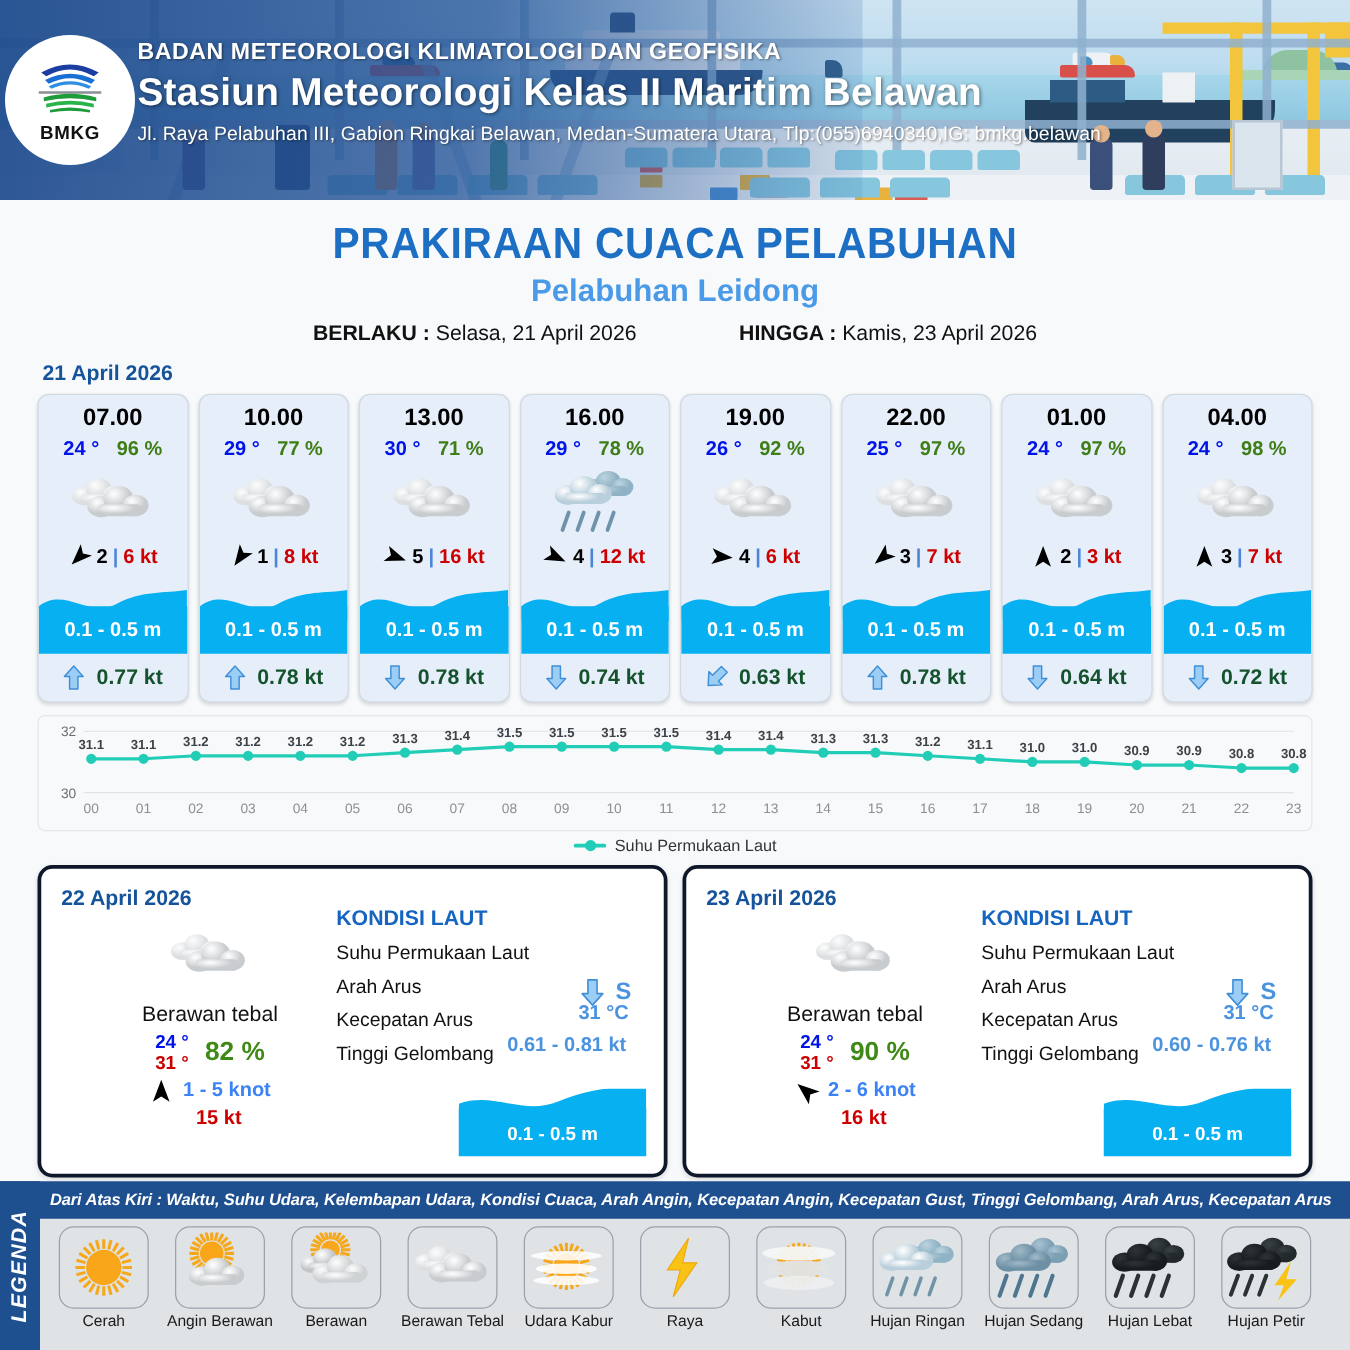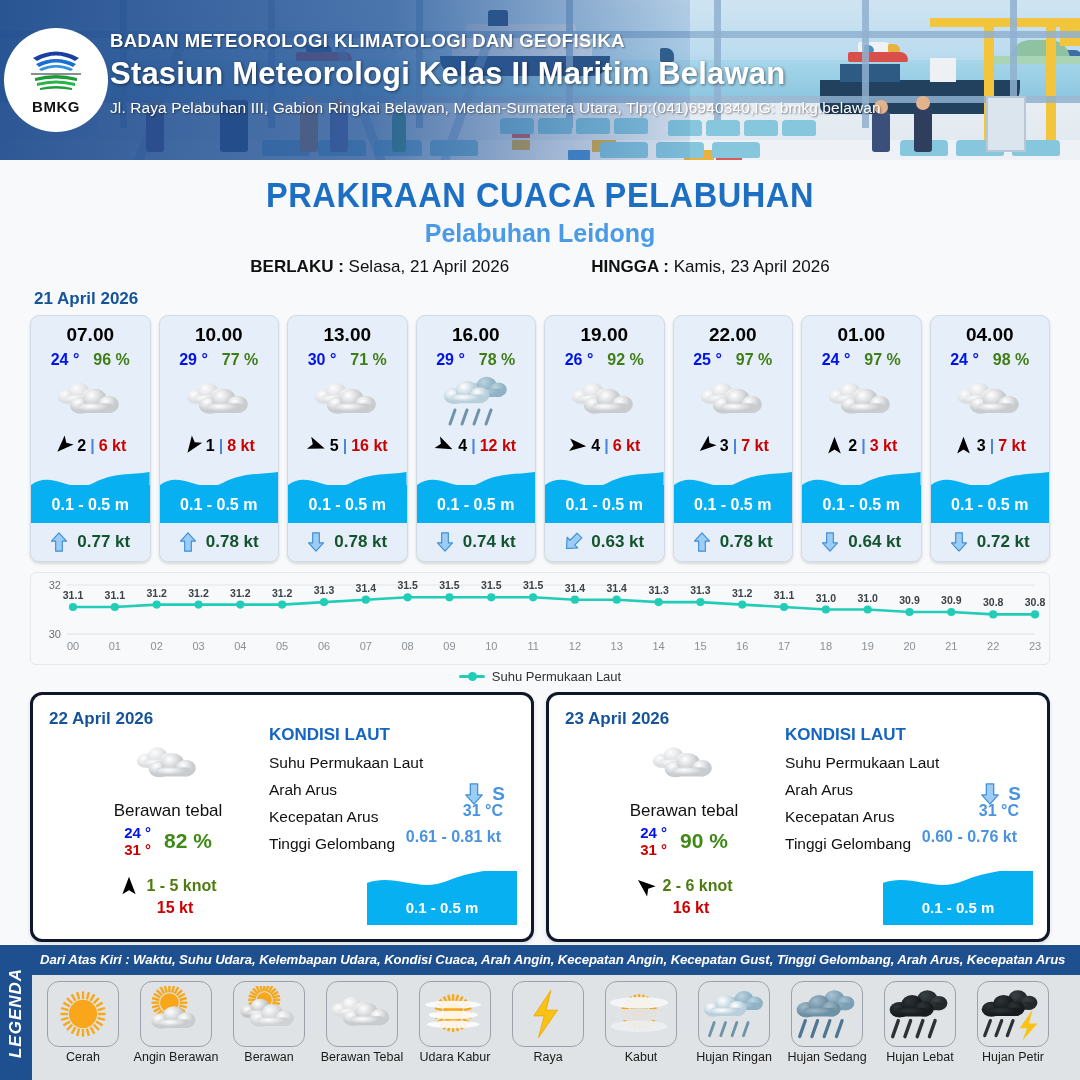--- a/index.html
+++ b/index.html
@@ -323,7 +323,7 @@
   <div class="hdr-txt">
     <div class="hdr-l1">BADAN METEOROLOGI KLIMATOLOGI DAN GEOFISIKA</div>
     <div class="hdr-l2">Stasiun Meteorologi Kelas II Maritim Belawan</div>
-    <div class="hdr-l3">Jl. Raya Pelabuhan III, Gabion Ringkai Belawan, Medan-Sumatera Utara, Tlp:(041)6940340,IG: bmkg.belawan</div>
+    <div class="hdr-l3">Jl. Raya Pelabuhan III, Gabion Ringkai Belawan, Medan-Sumatera Utara, Tlp:(055)6940340,IG: bmkg.belawan</div>
   </div>
 </div>
 

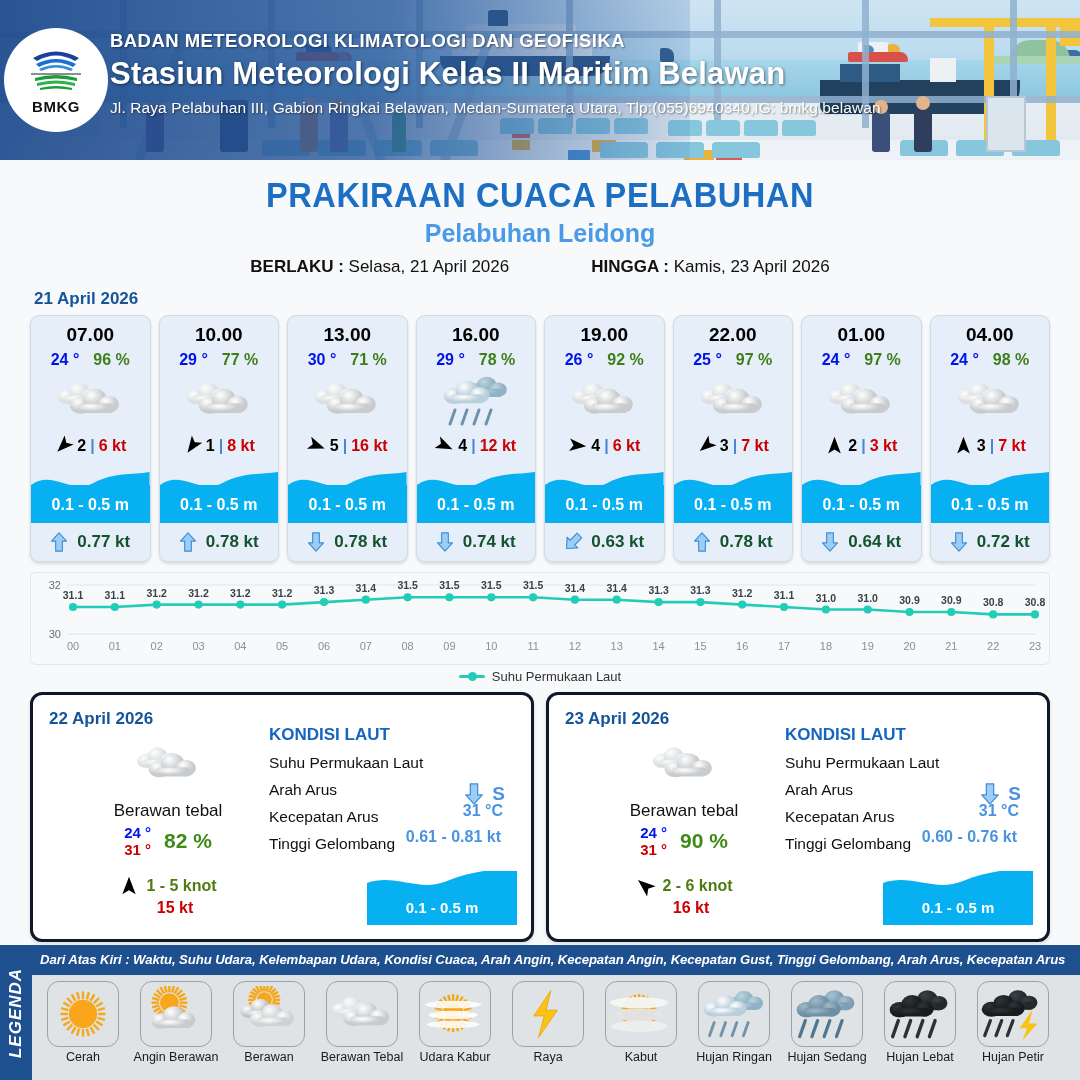--- a/index.html
+++ b/index.html
@@ -156,7 +156,7 @@
   .t-min { color: #0013e8; }
   .t-max { color: #cc0000; }
   .sum-hum { font-size: 21px; font-weight: bold; color: #3f8a16; }
-  .sum-wind { display: flex; align-items: center; justify-content: center; gap: 7px; margin-top: 17px; font-size: 16px; font-weight: bold; color: #4d7c0f; }
+  .sum-wind { display: flex; align-items: center; justify-content: center; gap: 7px; margin-top: 3px; font-size: 16px; font-weight: bold; color: #3b82f6; }
   .sum-gust { font-size: 16px; font-weight: bold; color: #cc0000; margin-top: 3px; margin-left: 14px; }
   .sum-right { position: absolute; left: 236px; top: 30px; right: 14px; }
   .kl-title { font-size: 17px; font-weight: bold; color: #1565c0; }

